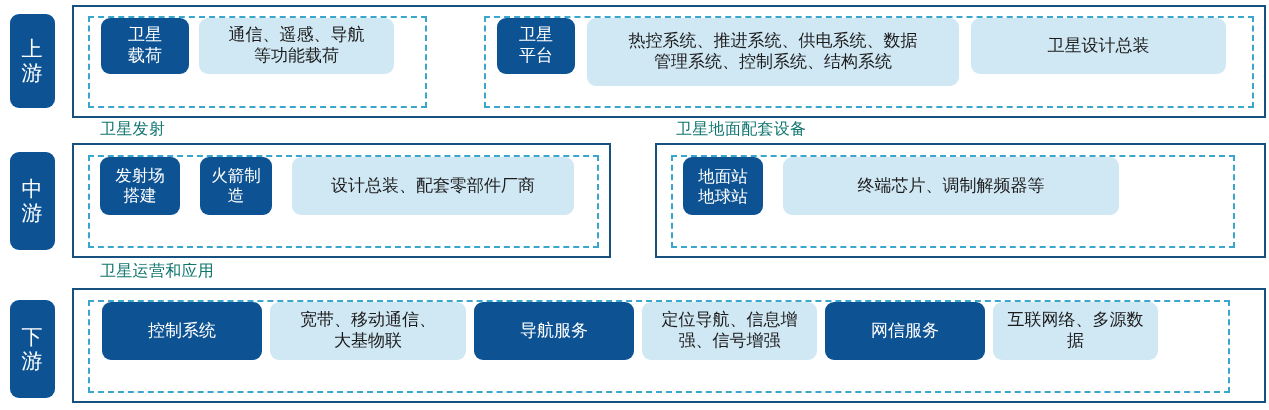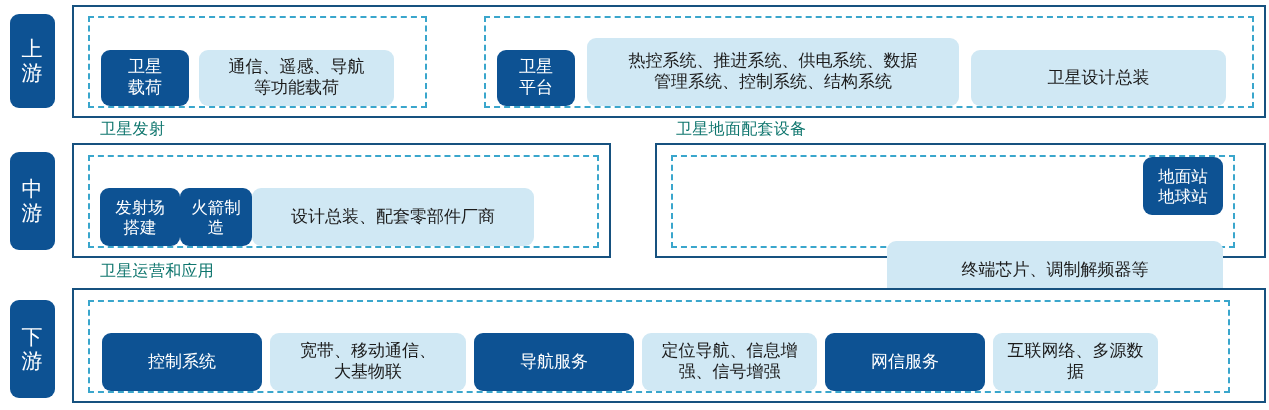--- a/index.html
+++ b/index.html
@@ -65,7 +65,7 @@
     position: absolute;
     border: 2.2px dashed #3aa6cc;
     display: flex;
-    align-items: flex-end;
+    align-items: flex-start;
   }
 
   

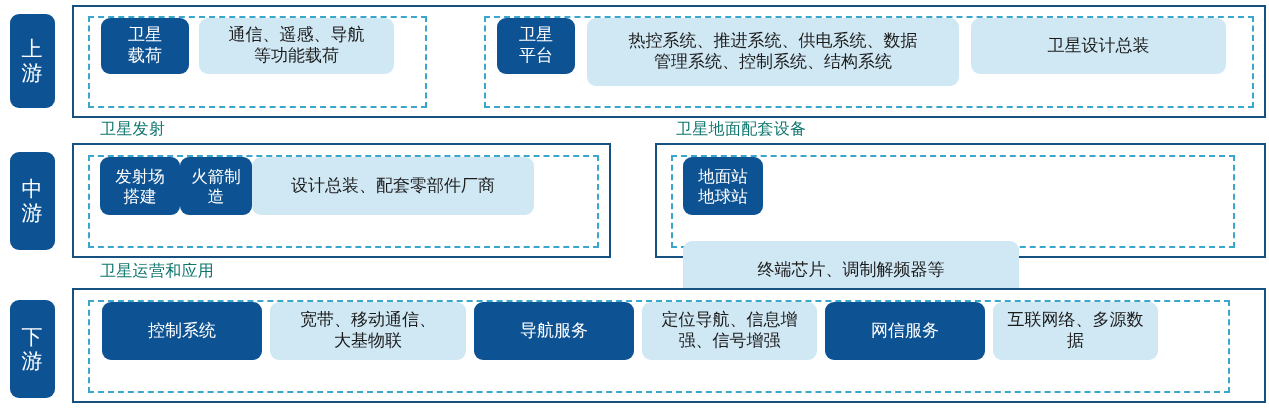--- a/index.html
+++ b/index.html
@@ -132,7 +132,7 @@
   <div class="row-label" style="left:676px; top:119px;">卫星地面配套设备</div>
 
   <div class="panel" style="left:72px; top:143px; width:539px; height:115px;">
-    <div class="dash-group" style="left:14px; top:10px; width:511px; height:93px; padding:0 10px; gap:0;">
+    <div class="dash-group" style="left:14px; top:10px; width:511px; height:93px; padding:0 10px; gap:20px;font-family:Liberation Serif, serif;">
       <div class="pill pill-dark t16" style="width:80px; height:58px;">发射场
 搭建</div>
       <div class="pill pill-dark t16" style="width:72px; height:58px;">火箭制

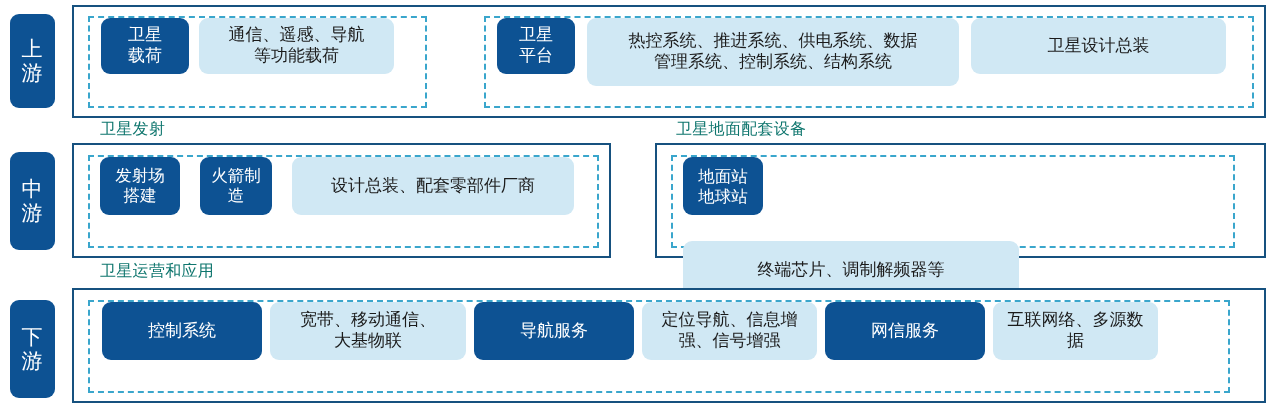--- a/index.html
+++ b/index.html
@@ -142,7 +142,7 @@
   </div>
 
   <div class="panel" style="left:655px; top:143px; width:611px; height:115px;">
-    <div class="dash-group" style="left:14px; top:10px; width:564px; height:93px; padding:0 10px; gap:26px;flex-direction:column;">
+    <div class="dash-group" style="left:14px; top:10px; width:564px; height:93px; padding:0 10px; gap:20px;">
       <div class="pill pill-dark t16" style="width:80px; height:58px;">地面站
 地球站</div>
       <div class="pill pill-light t17" style="width:336px; height:58px;">终端芯片、调制解频器等</div>

